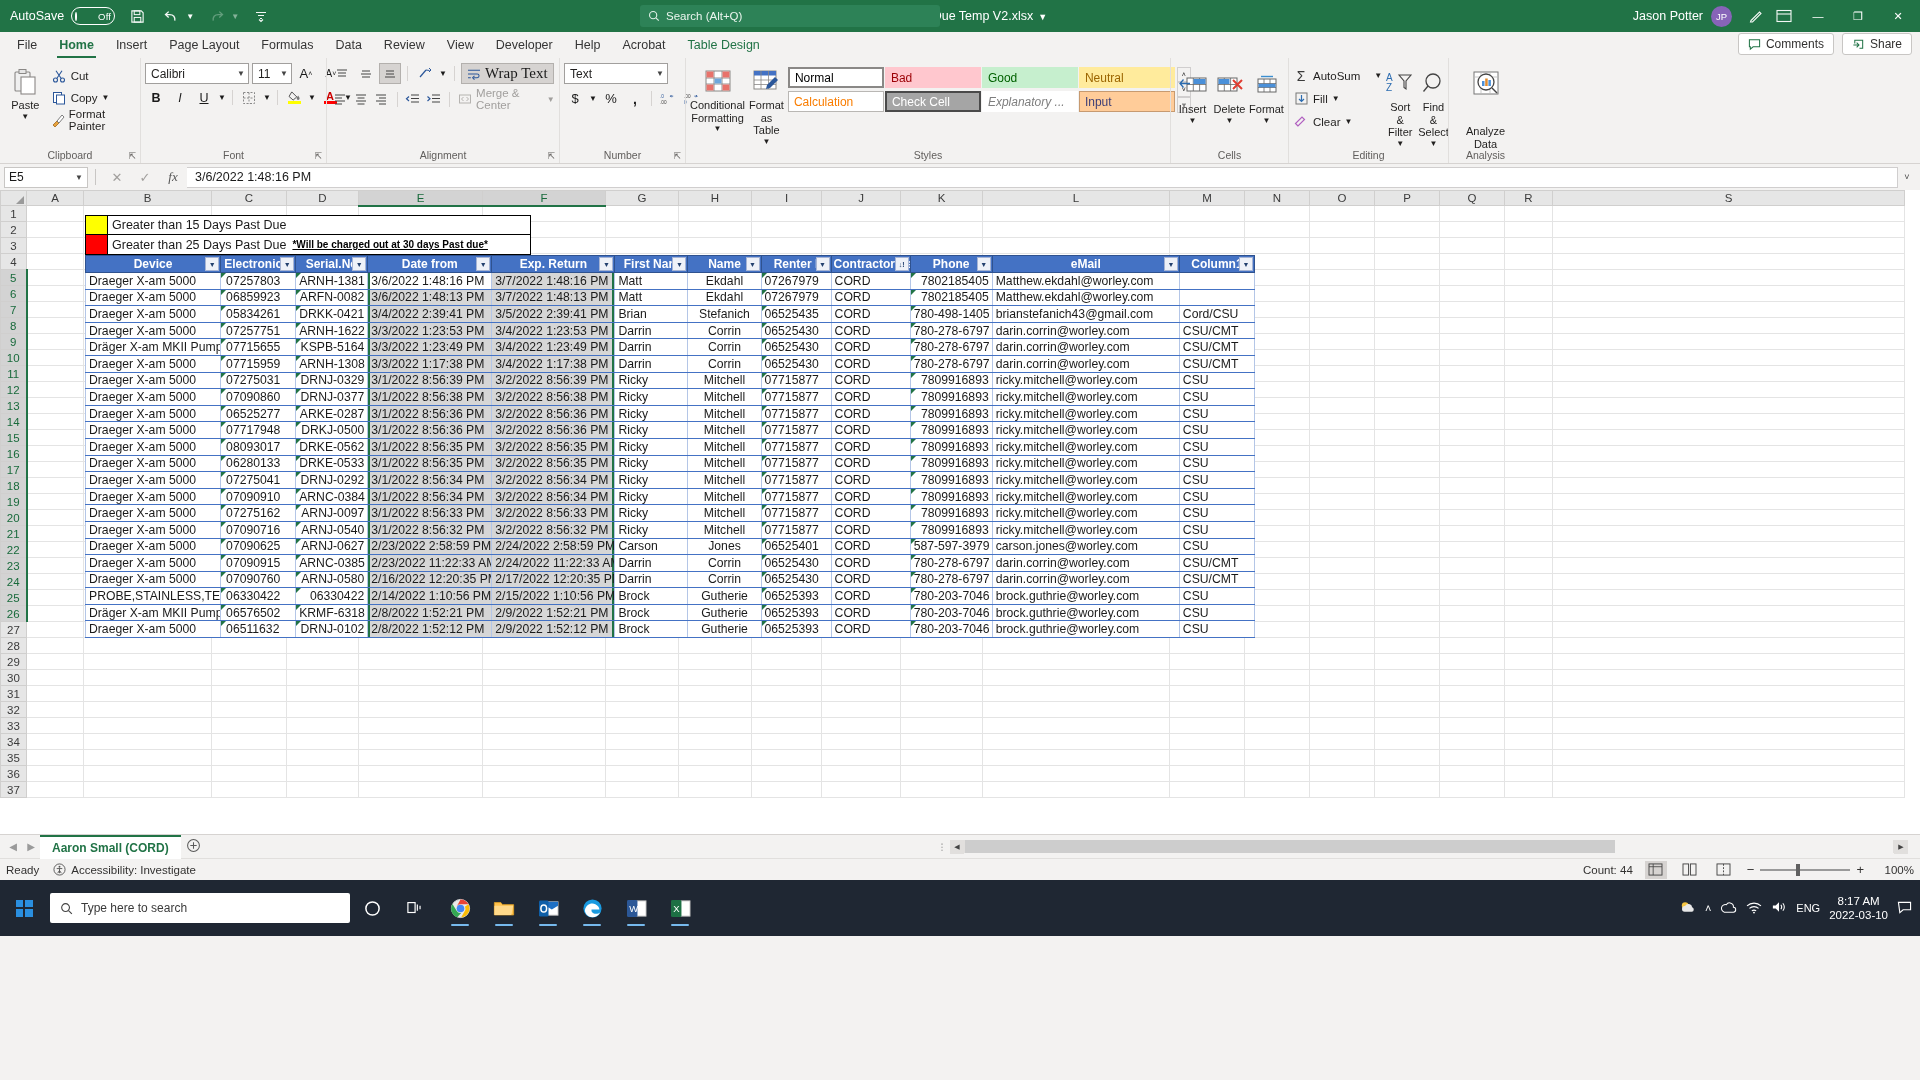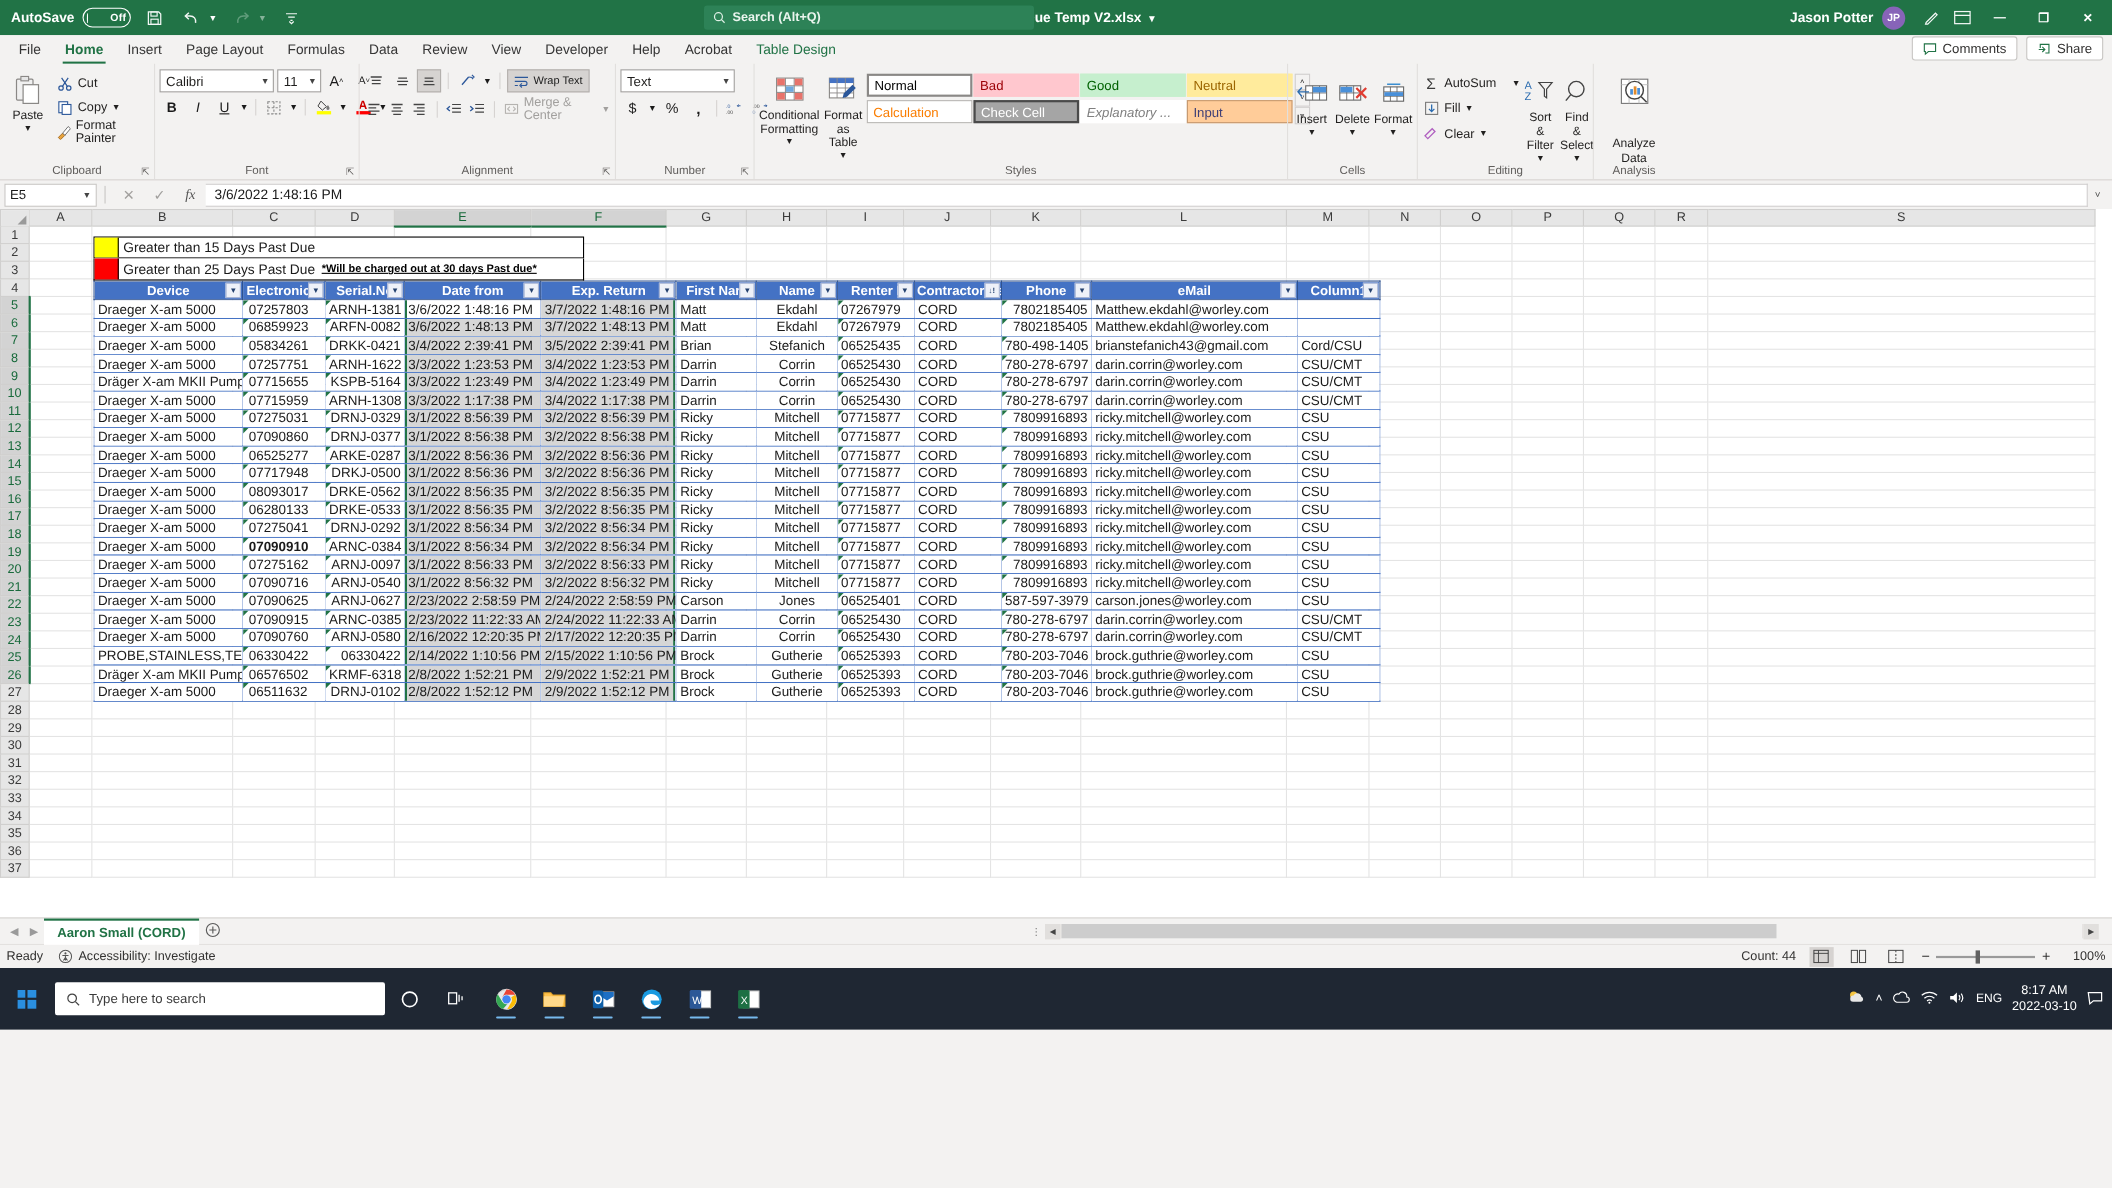--- a/index.html
+++ b/index.html
@@ -15,7 +15,7 @@
   
   .titlebar {
     height:32px; background:#217346; color:#fff;
-    display:flex; align-items:center; position:relative;font-weight:bold;
+    display:flex; align-items:center; position:relative;
   }
   .tb-left { display:flex; align-items:center; gap:10px; padding-left:10px; }
   .autosave-wrap { display:flex; align-items:center; gap:7px; font-size:12.5px; }

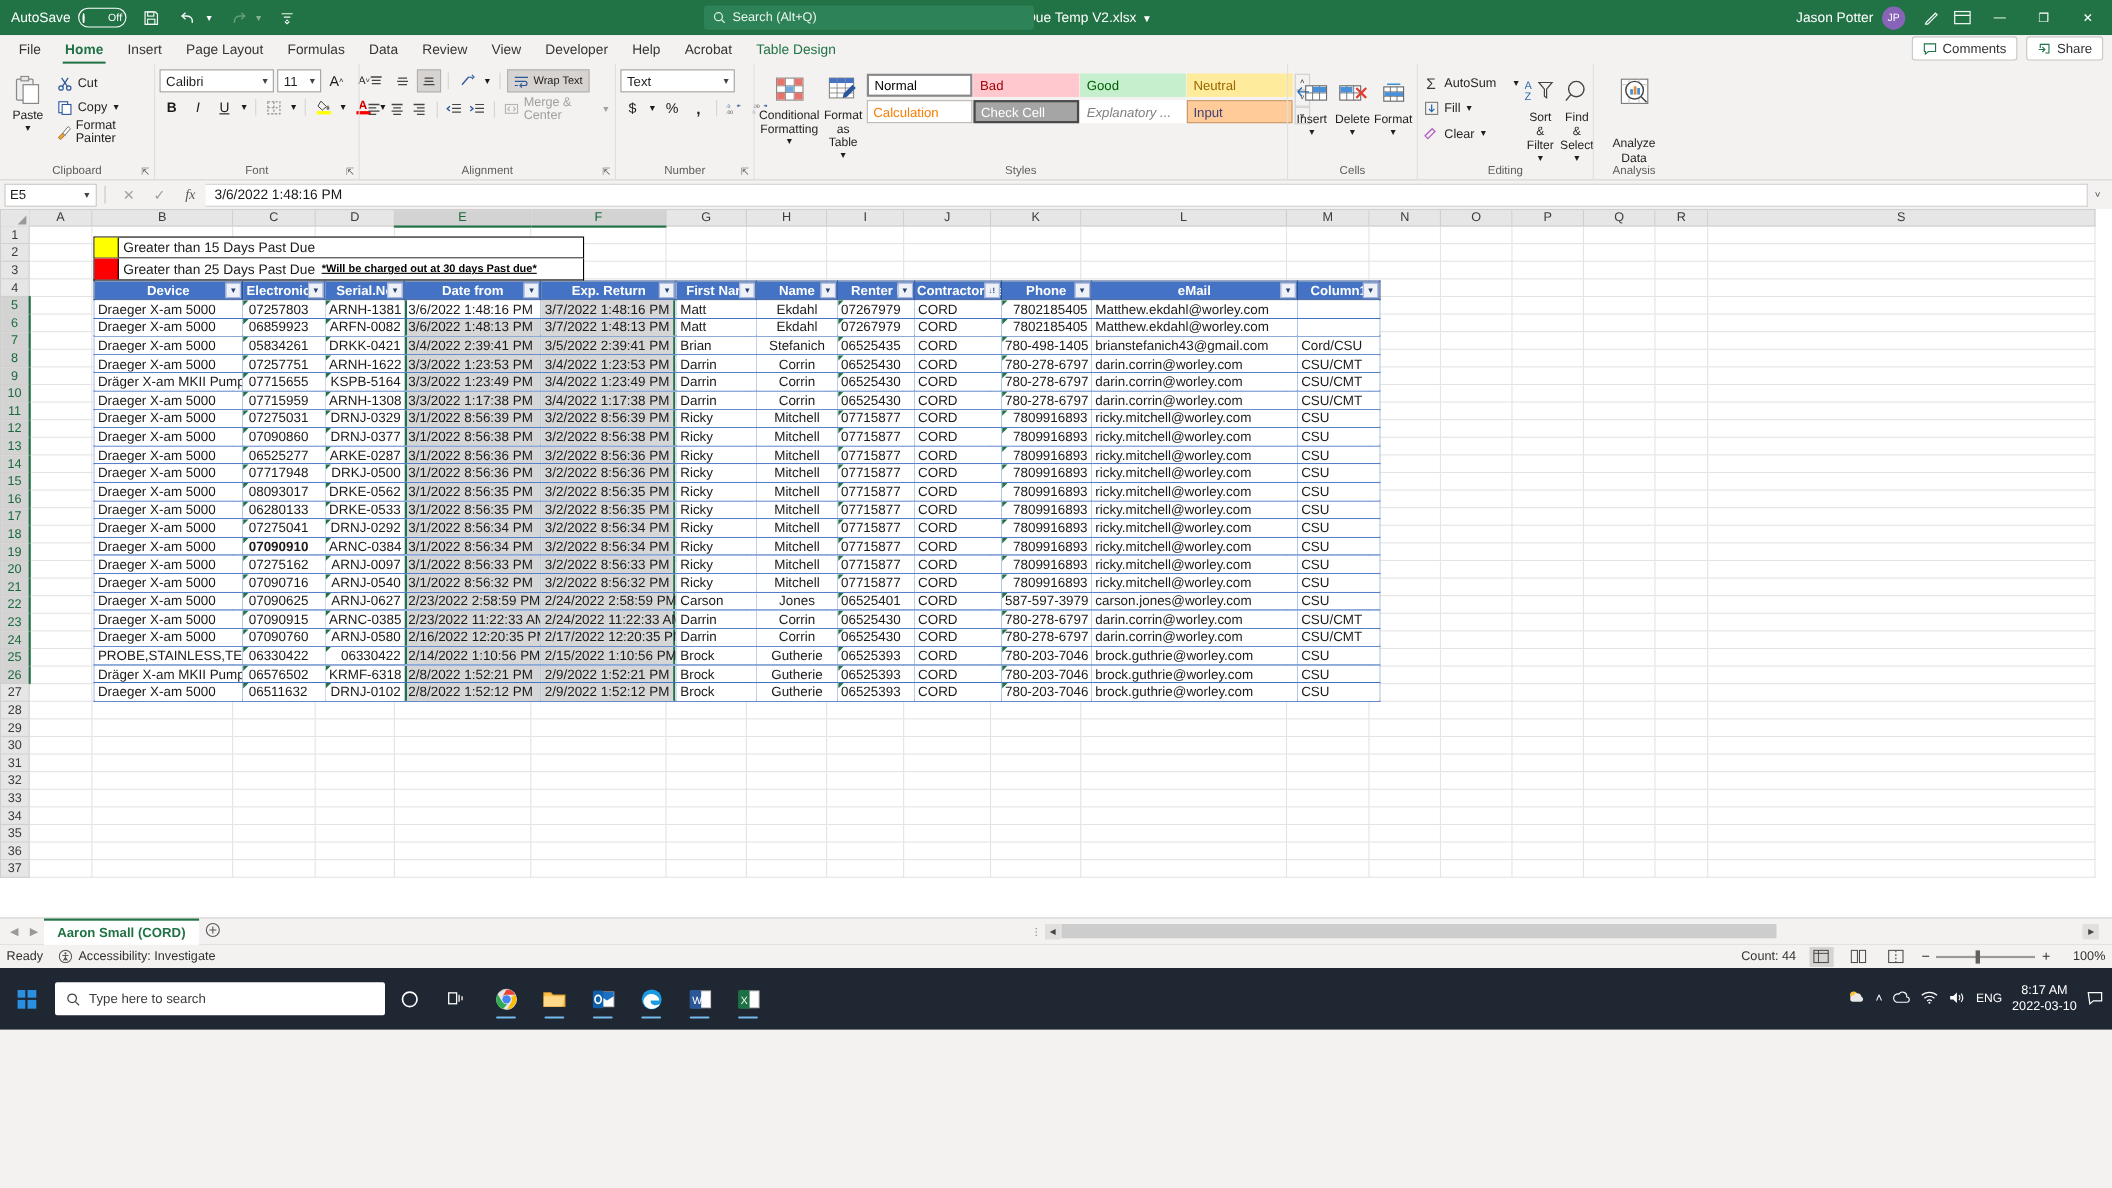--- a/index.html
+++ b/index.html
@@ -470,7 +470,7 @@
                 <path d="M1 2.5h13M1 6.5h10a2 2 0 0 1 0 4H7M1 10.5h3" stroke="#2b579a" stroke-width="1.1" fill="none"></path>
                 <path d="M8 8.5 6 10.5 8 12.5" stroke="#2b579a" stroke-width="1.1" fill="none"></path>
               </svg>
-            <span style="font-size:10px;">Wrap Text</span>
+            <span style="font-size:15px;font-family:Liberation Serif, serif;">Wrap Text</span>
           </div>
         </div>
         <div style="display:flex;gap:2px;align-items:center;">

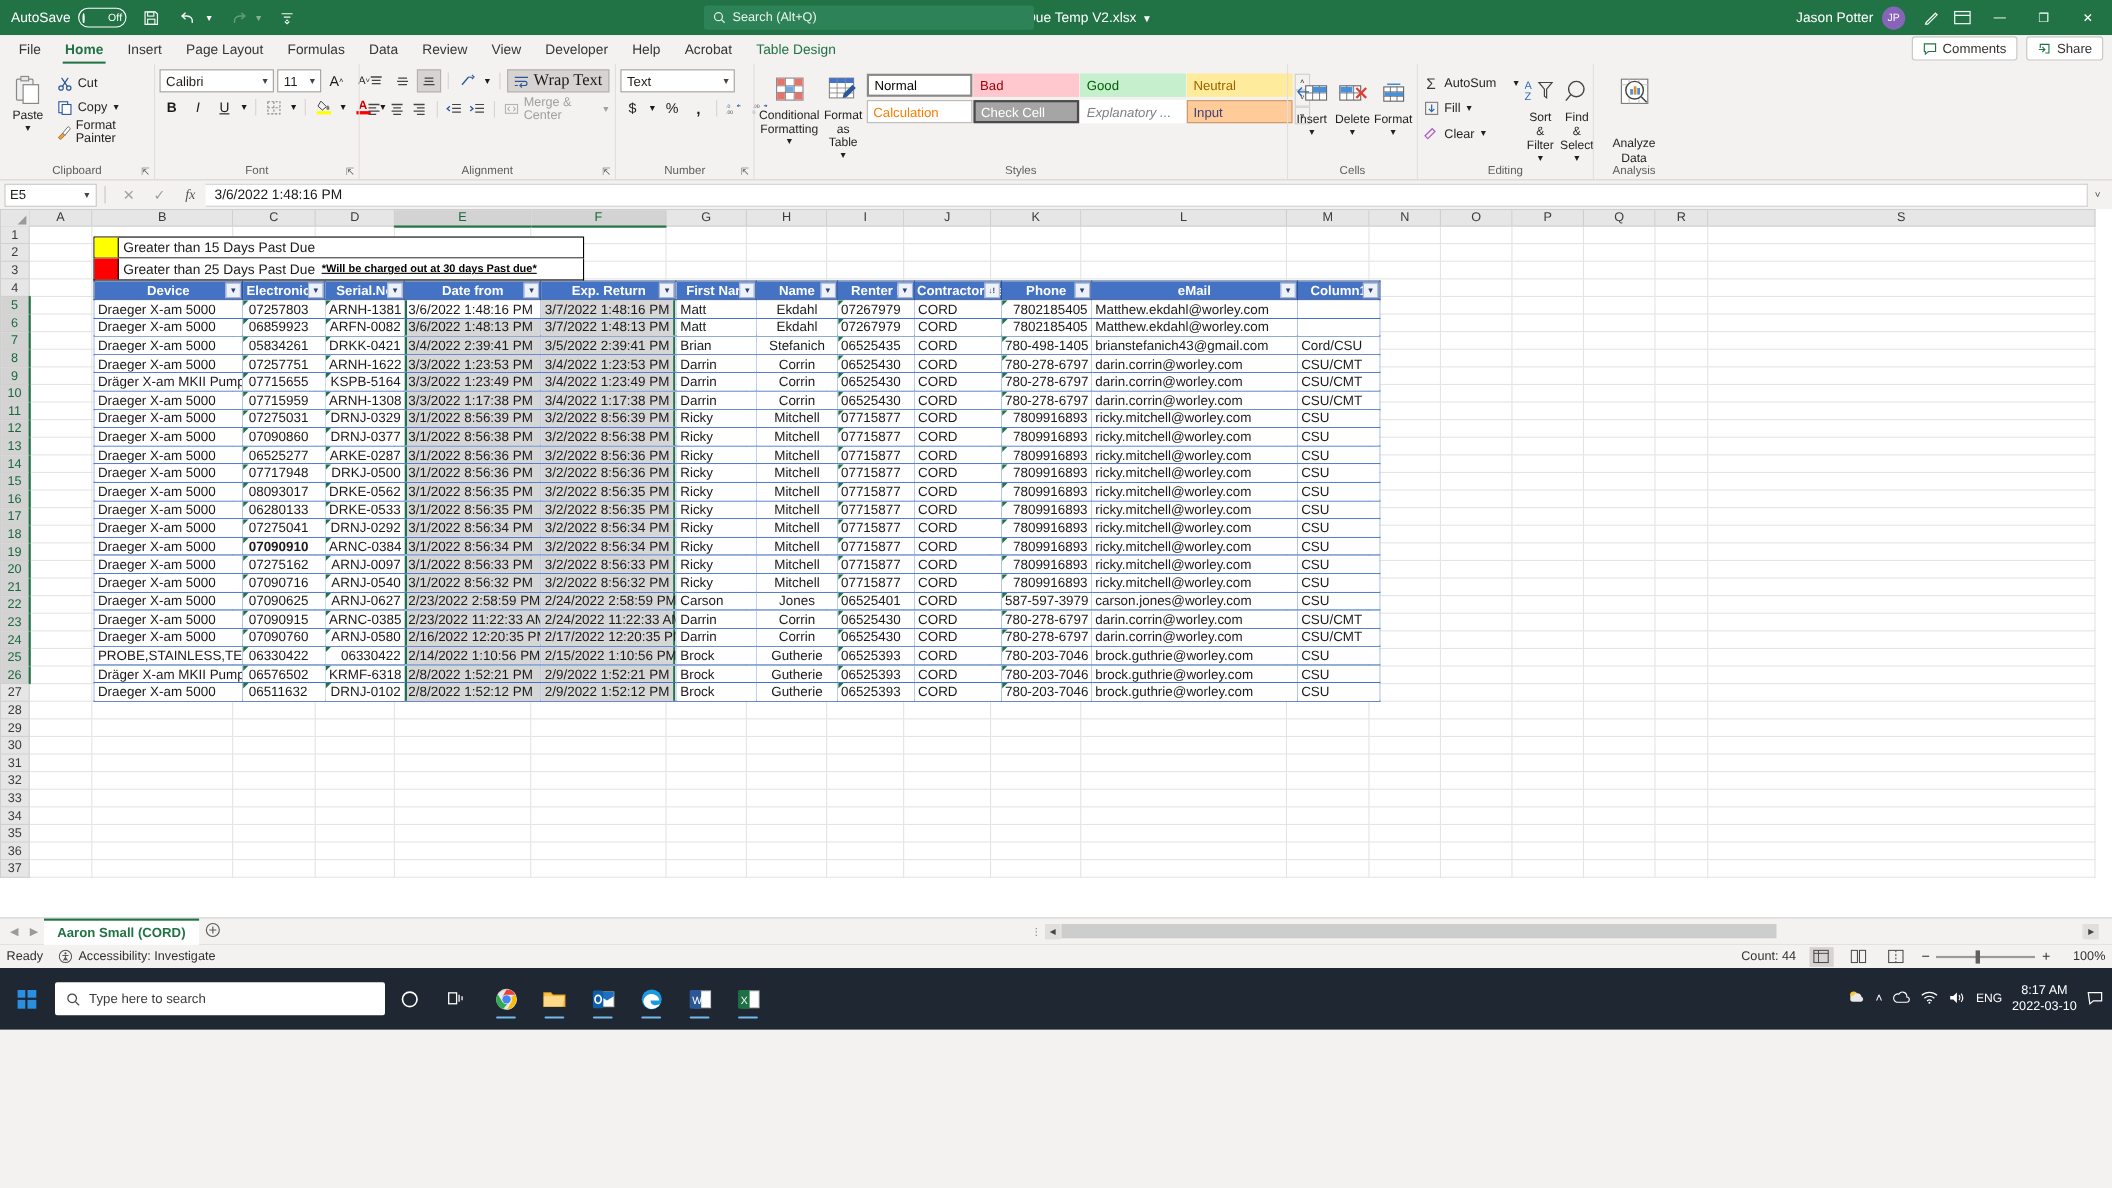--- a/index.html
+++ b/index.html
@@ -1858,7 +1858,7 @@
           </tr>
           <tr>
             <td class="dcell"><span>Draeger X-am 5000</span></td>
-            <td class="dcell "><span class="errtri"></span><span style="margin-left: 2px; font-weight: bold;">07090910</span></td>
+            <td class="dcell "><span class="errtri"></span><span style="margin-left: 2px;">07090910</span></td>
             <td class="dcell " style="text-align: right;"><span class="errtri"></span><span style="margin-left: 0px;">ARNC-0384</span></td>
             <td class="dcell selbg selborder-l"><span>3/1/2022 8:56:34 PM</span></td>
             <td class="dcell selbg selborder-r"><span>3/2/2022 8:56:34 PM</span></td>

